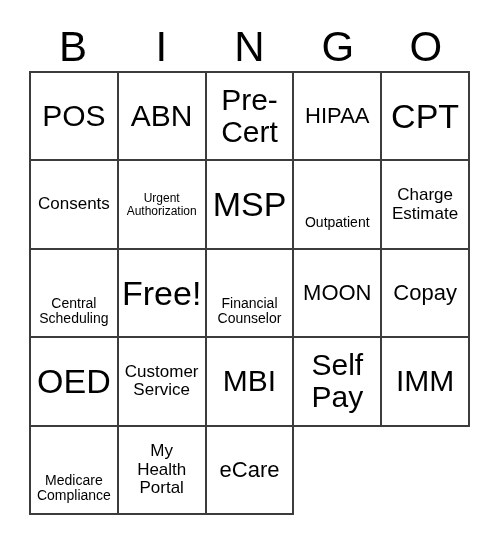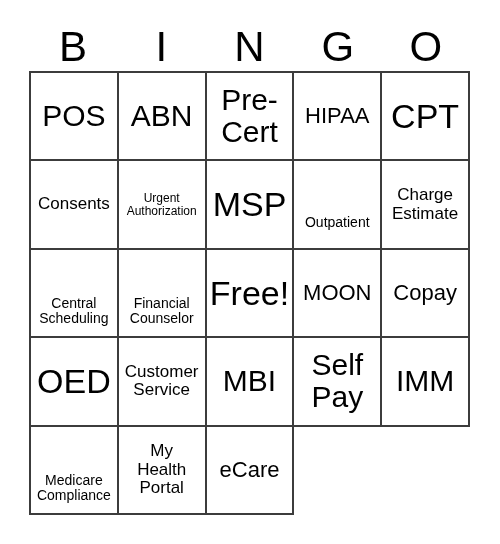--- a/index.html
+++ b/index.html
@@ -141,12 +141,12 @@
         <span class="cell-text">Central
 Scheduling</span>
       </div>
+    <div class="cell sz-xxl">
+        <span class="cell-text">Free!</span>
+      </div>
     <div class="cell sz-xs">
         <span class="cell-text">Financial
 Counselor</span>
-      </div>
-    <div class="cell sz-xxl">
-        <span class="cell-text">Free!</span>
       </div>
     <div class="cell sz-md">
         <span class="cell-text">MOON</span>

